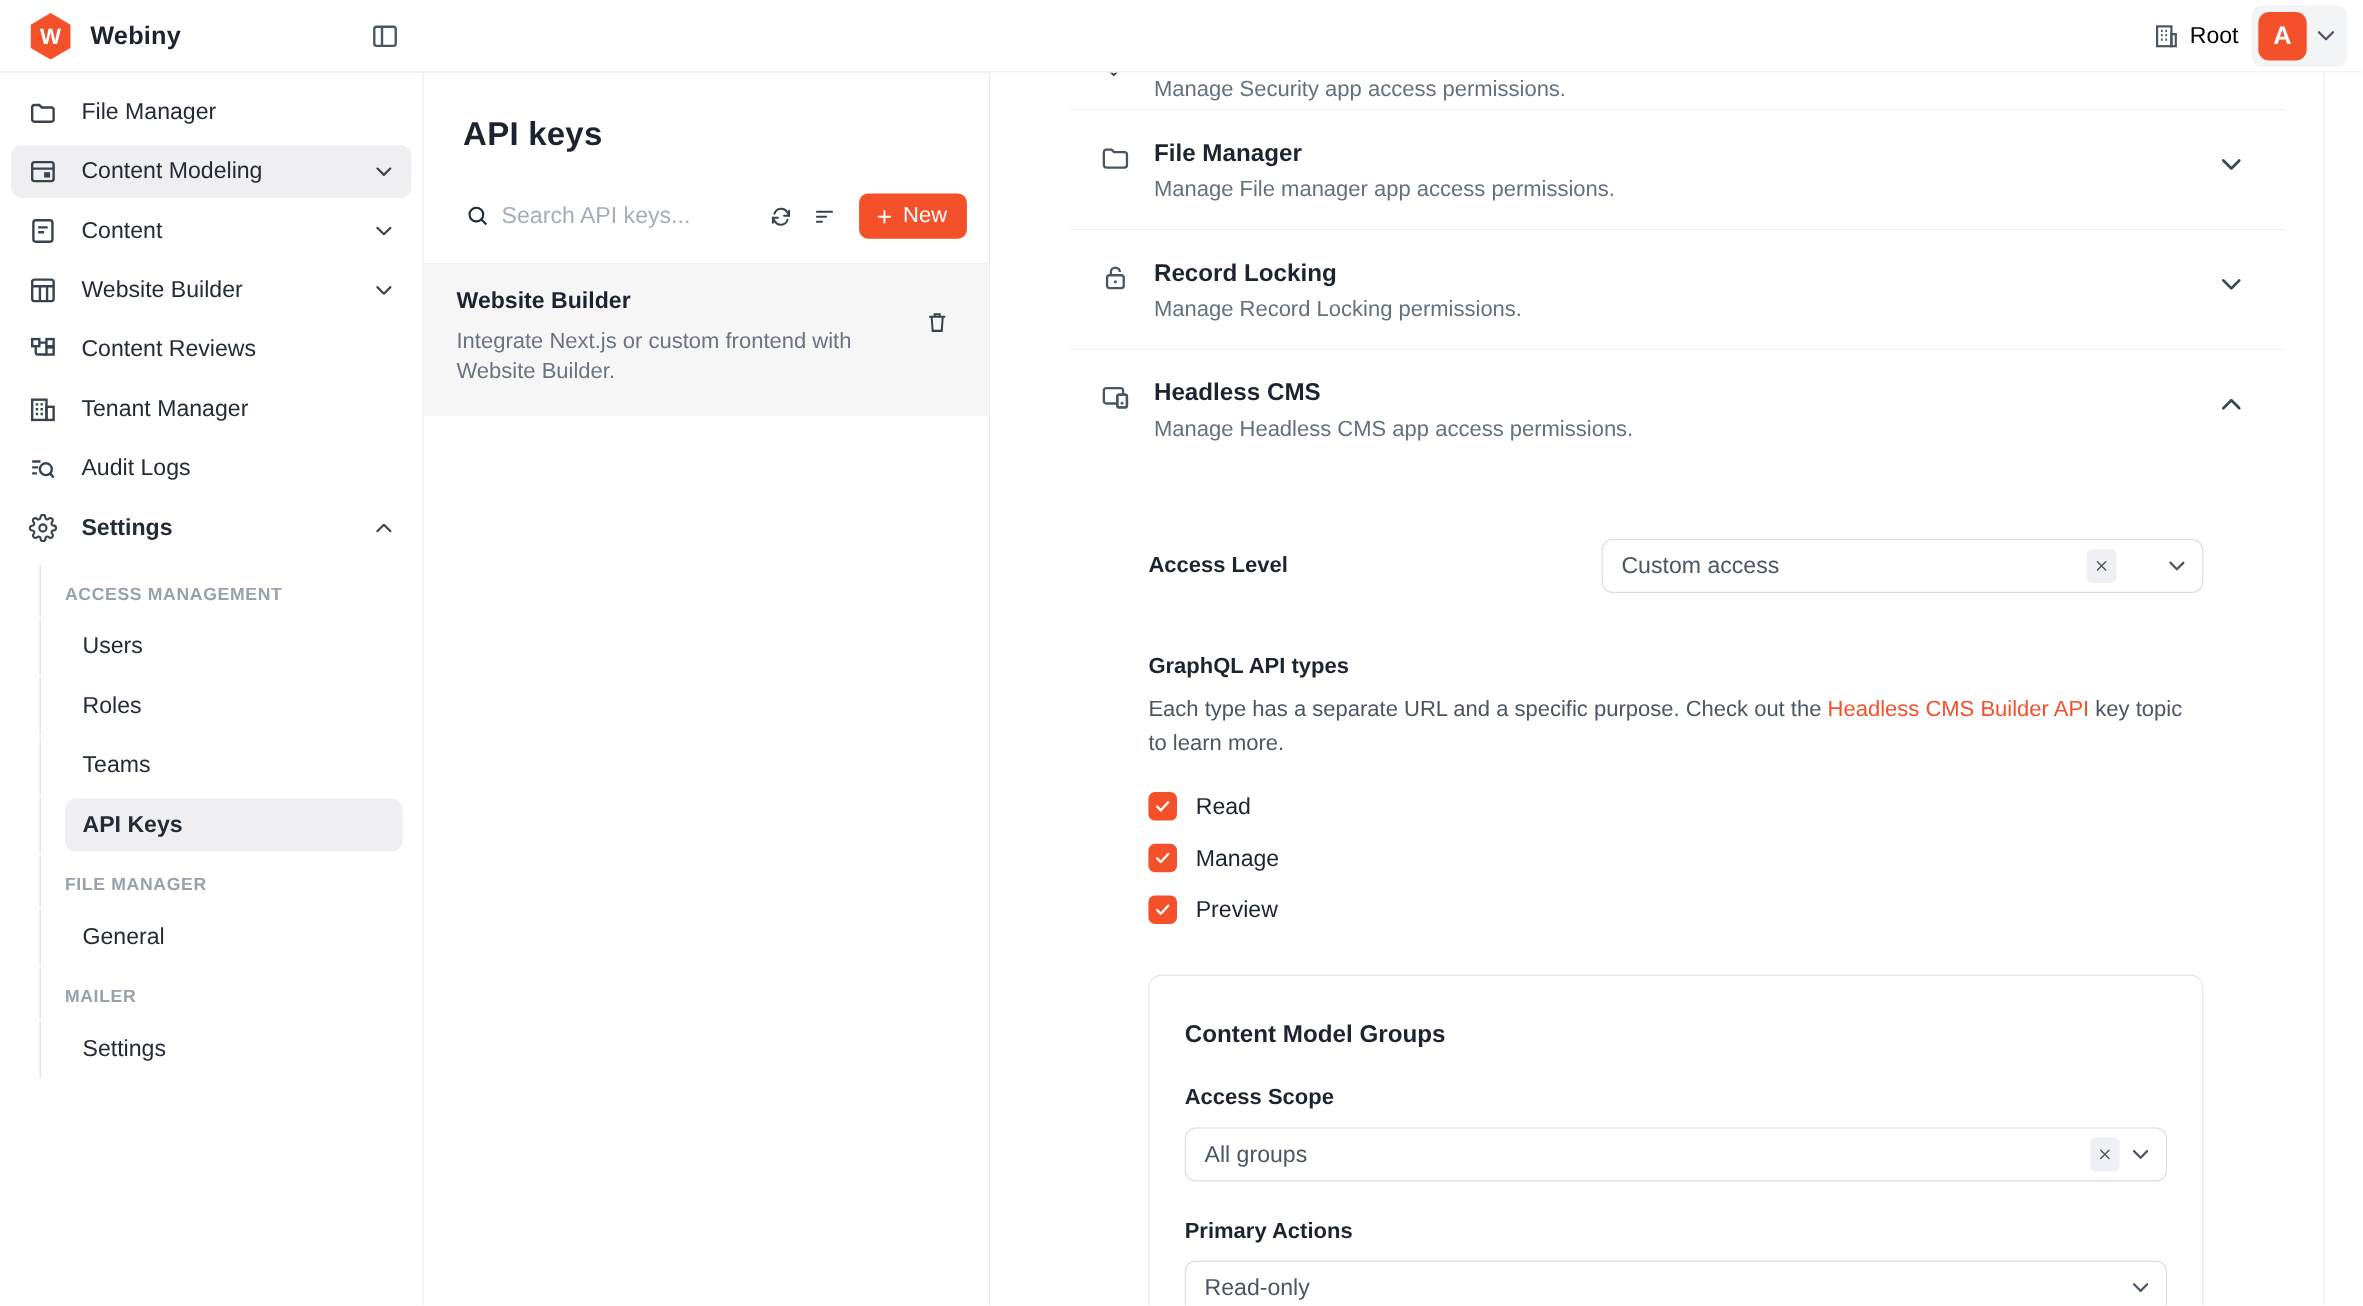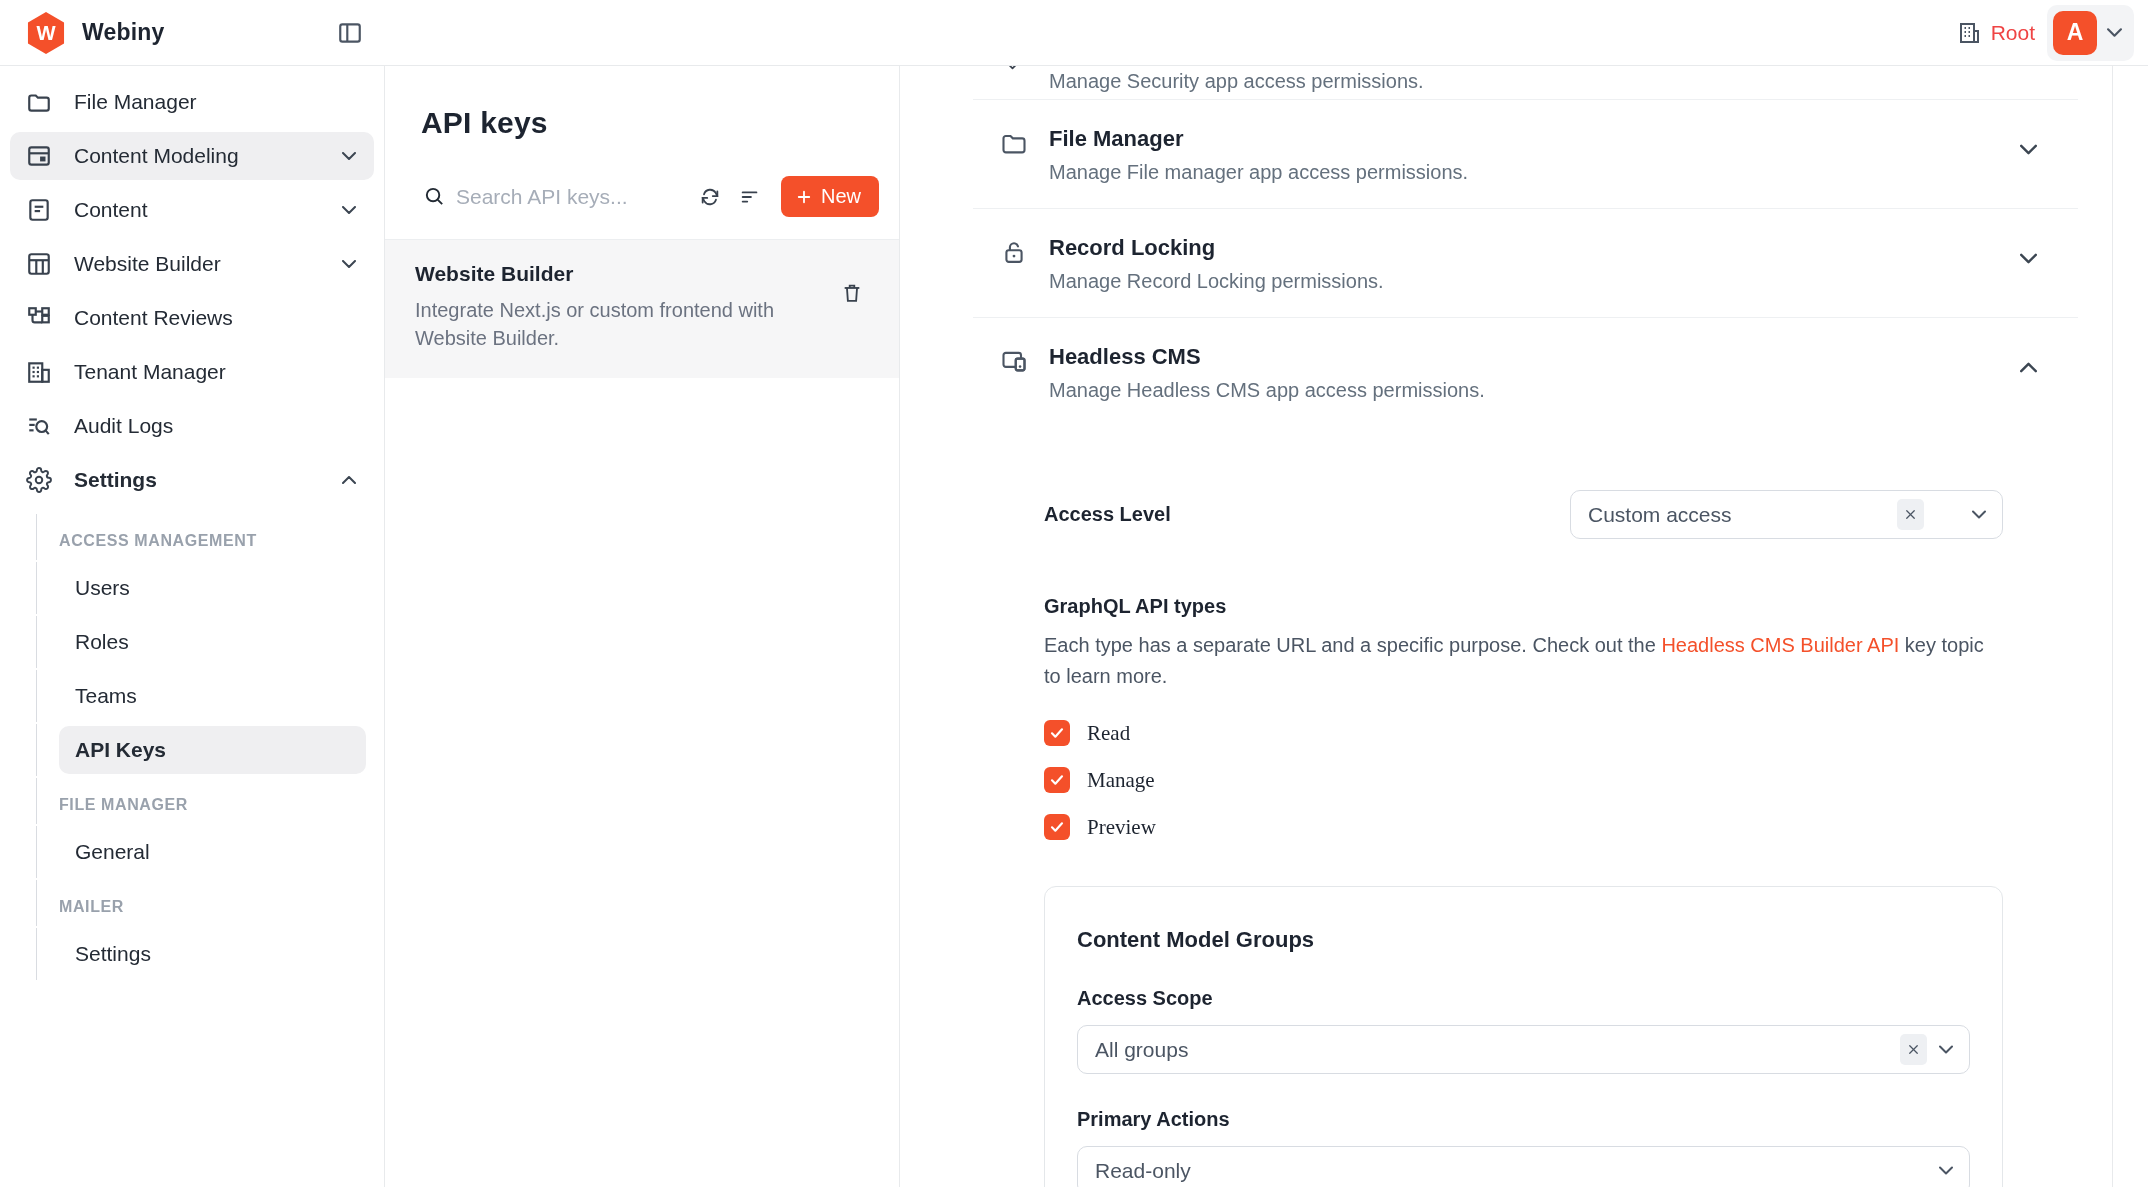--- a/index.html
+++ b/index.html
@@ -14,7 +14,7 @@
   .brand { font-size:23px; font-weight:700; margin-left:14px; letter-spacing:.2px; }
   .collapse { margin-left:auto; color:#4b5563; }
   .header-right { flex:1; display:flex; align-items:center; justify-content:flex-end; padding-right:14px; gap:12px; }
-  .tenant-wrap { display:flex; align-items:center; gap:10px; color:#ef4444; }
+  .tenant-wrap { display:flex; align-items:center; gap:10px; color:#000000; }
   .tenant-label { font-size:21px; }
   .tenant-icon { color:#4b5563; }
   .avatar-pill { display:flex; align-items:center; background:#f3f4f6; border-radius:10px; padding:6px 12px 6px 6px; gap:10px; cursor:pointer; }

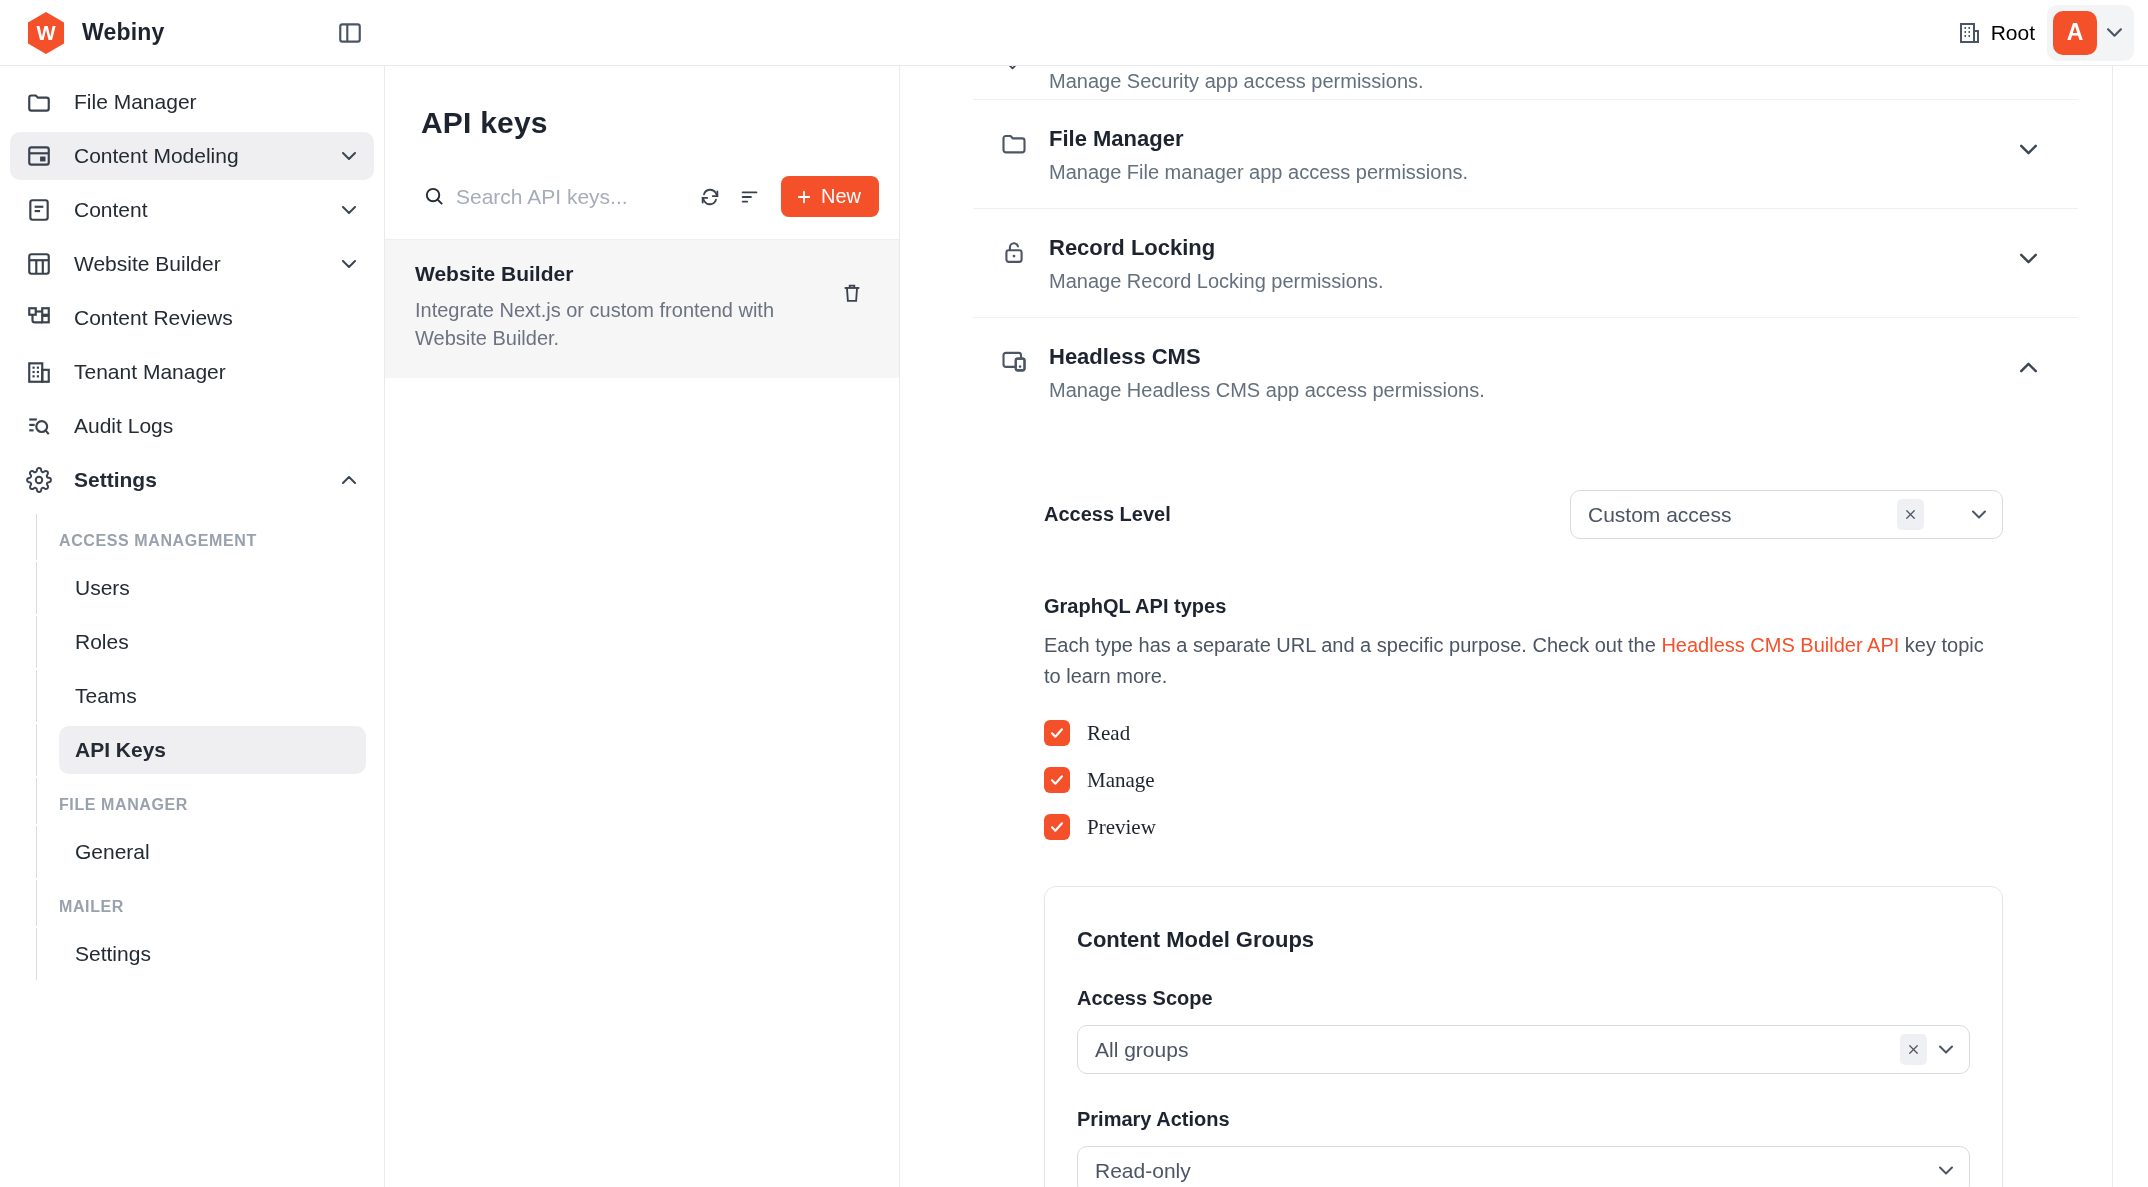--- a/index.html
+++ b/index.html
@@ -70,7 +70,7 @@
   .al-row { display:flex; align-items:center; justify-content:space-between; }
   .field-label { font-size:20px; font-weight:700; color:#1d2430; }
   .select { height:49px; border:1px solid #d8dce2; border-radius:10px; display:flex; align-items:center; padding:0 16px 0 17px; background:#fff; cursor:pointer; }
-  .select-al { width:433px;gap:36px; }
+  .select-al { width:547px;gap:36px; }
   .select-value { flex:1; font-size:21px; color:#4b5563; }
   .clear-chip { width:27px; height:31px; border-radius:5px; background:#eef0f3; color:#4b5563; display:flex; align-items:center; justify-content:center; margin-right:12px; cursor:pointer; }
   .select-chev { color:#4b5563; }

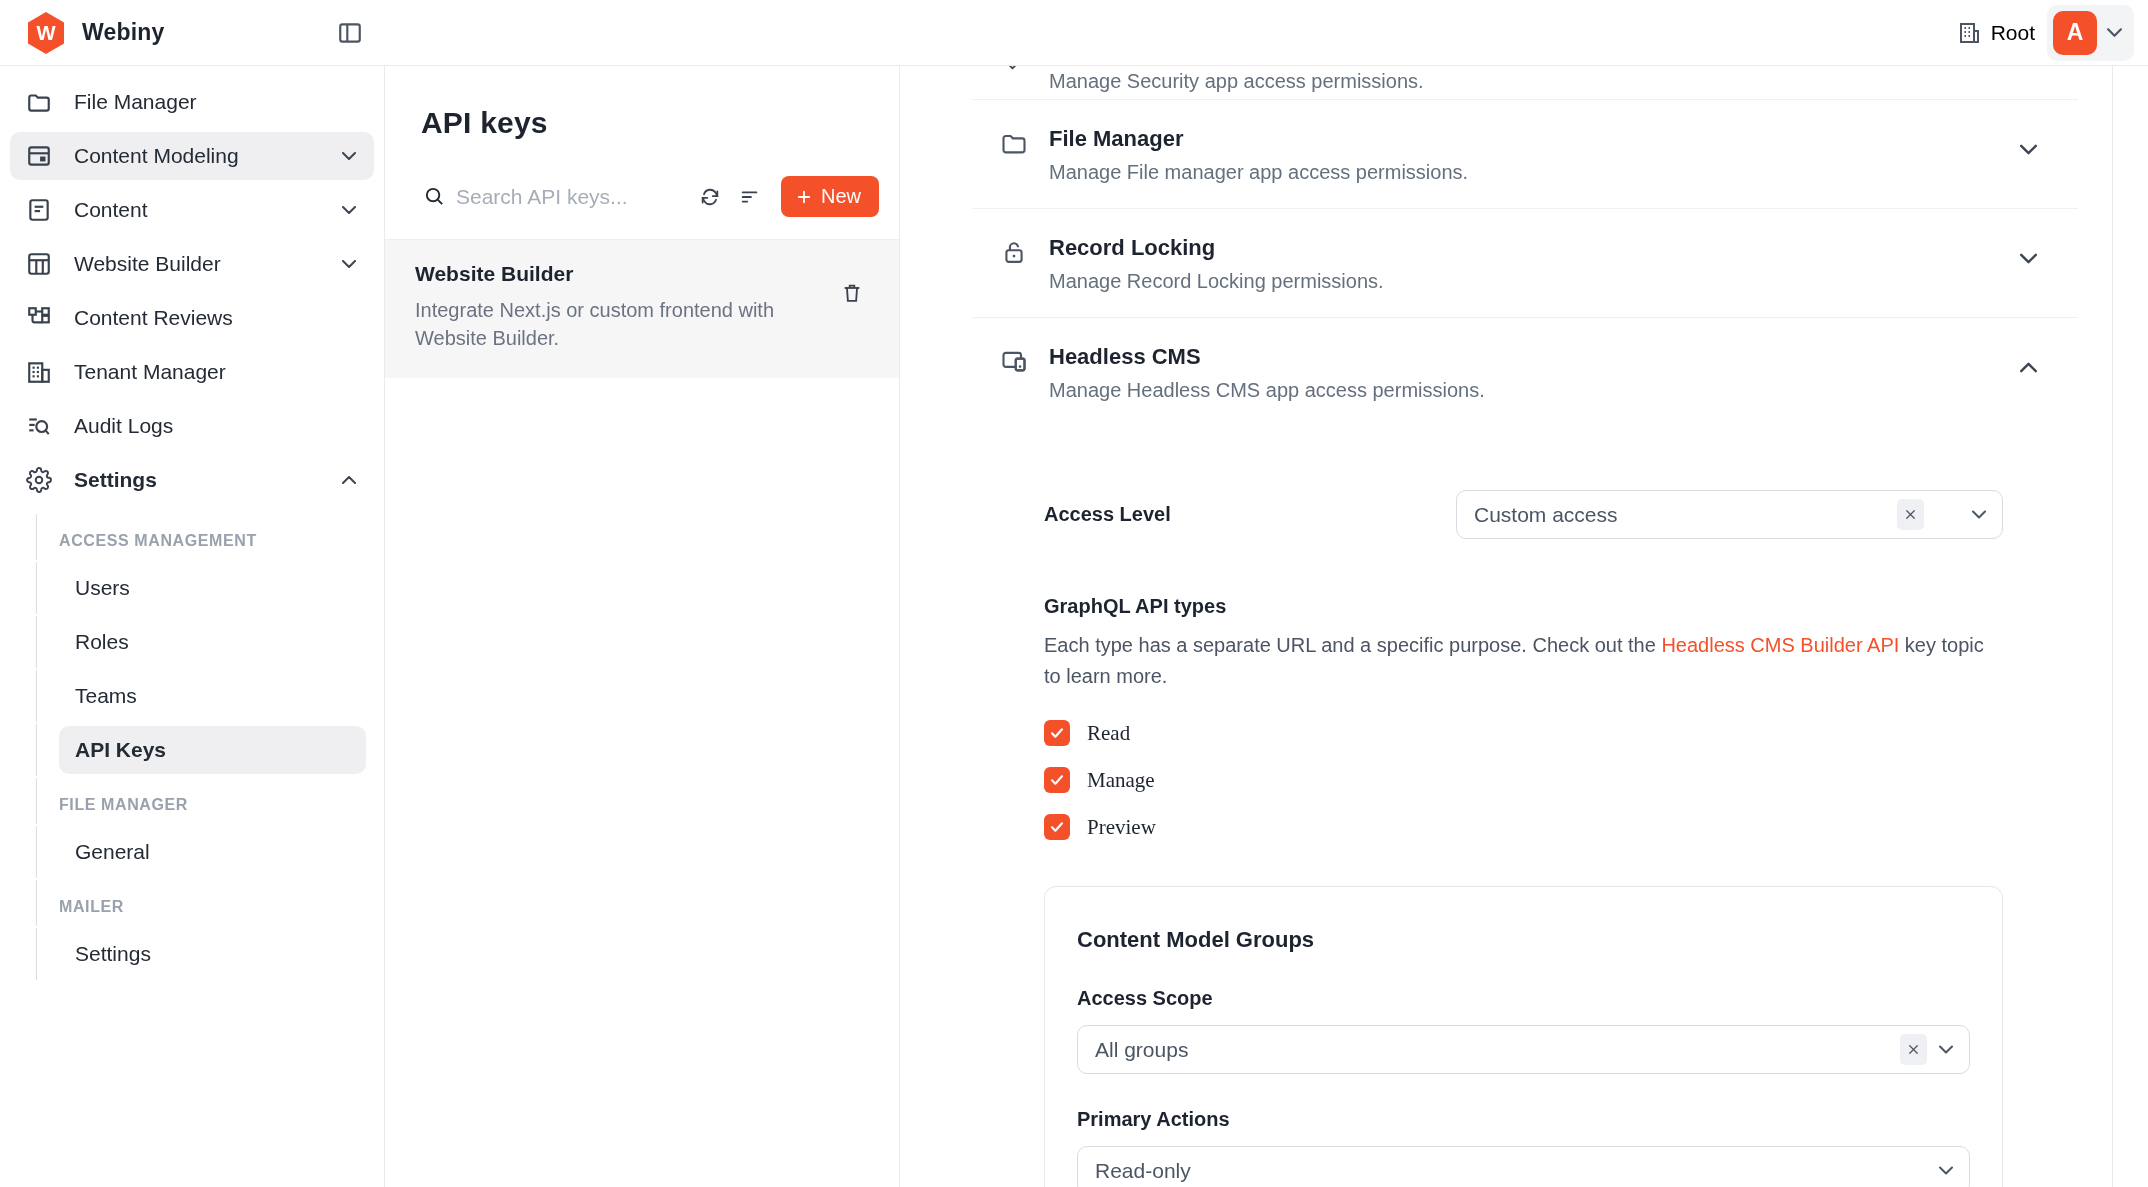--- a/index.html
+++ b/index.html
@@ -81,7 +81,7 @@
   .gql-link { color:#f4502a; text-decoration:none; cursor:pointer; }
 
   .checks { margin-top:28px; }
-  .check-row { display:flex; align-items:center; gap:17px; margin-bottom:21px; cursor:pointer;font-family:Liberation Serif, serif; }
+  .check-row { display:flex; align-items:flex-end; gap:17px; margin-bottom:21px; cursor:pointer; }
   .checkbox { width:26px; height:26px; border-radius:6px; background:#f4502a; display:flex; align-items:center; justify-content:center; color:#fff; }
   .check-label { font-size:21px; color:#1d2430; }
 

